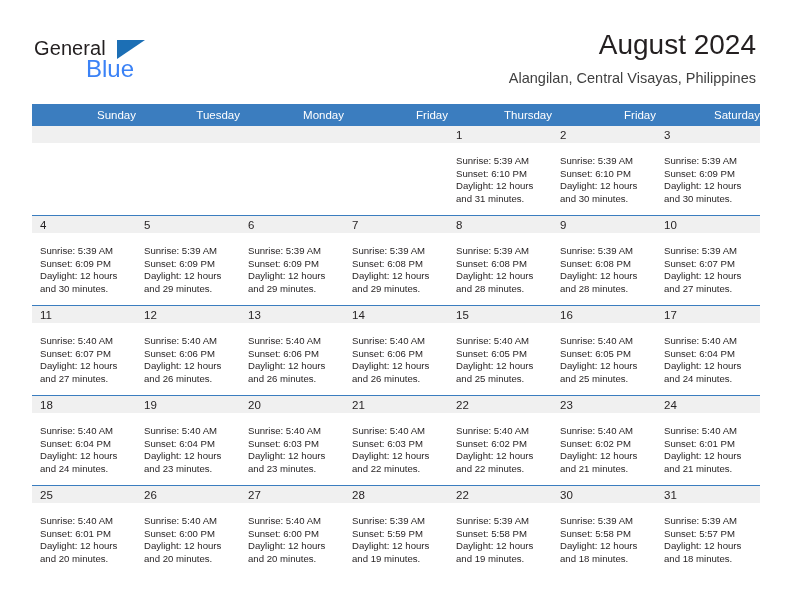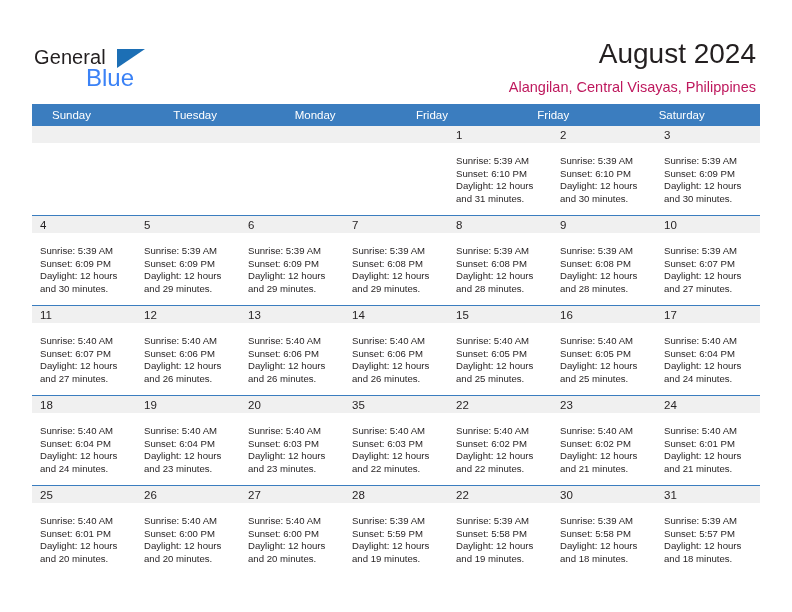--- a/index.html
+++ b/index.html
@@ -25,7 +25,7 @@
   .header {
     position: absolute;
     left: 0;
-    top: 9px;
+    top: 0;
     width: 792px;
     height: 104px;
   }

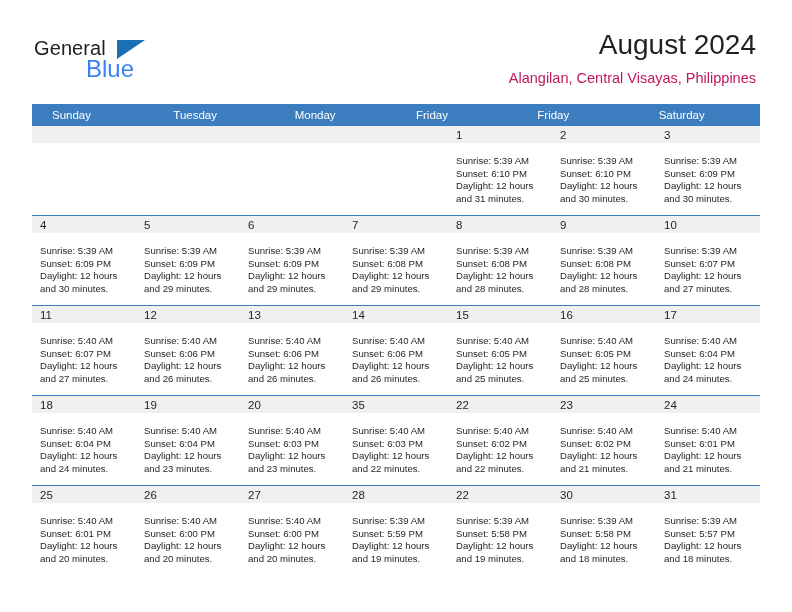--- a/index.html
+++ b/index.html
@@ -78,7 +78,7 @@
   .cal-subtitle {
     margin-top: 7px;
     font-size: 14.5px;
-    color: #be185d;
+    color: #404040;
     line-height: 18px;
     white-space: nowrap;
   }

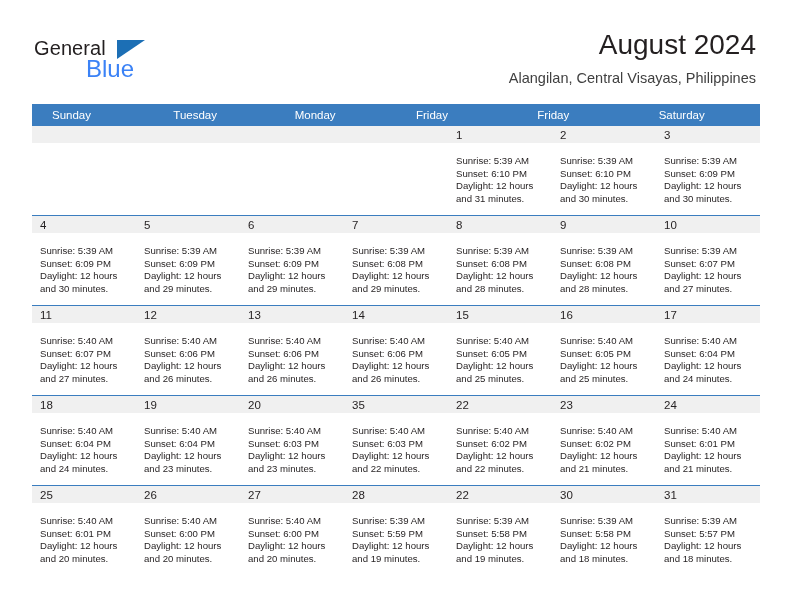--- a/index.html
+++ b/index.html
@@ -103,6 +103,7 @@
     color: #ffffff;
     line-height: 14px;
     white-space: nowrap;
+    text-align: right;
   }
   .week {
     display: flex;

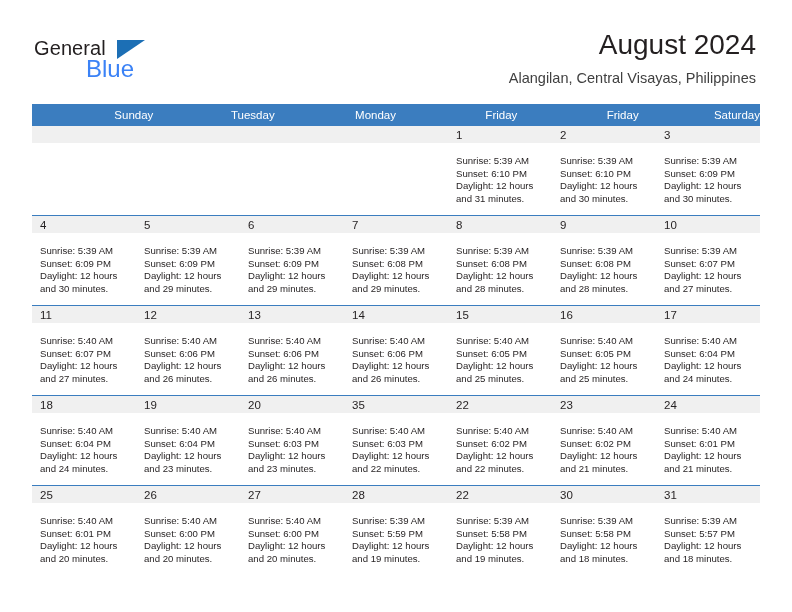--- a/index.html
+++ b/index.html
@@ -171,6 +171,7 @@
         <div class="dow">Tuesday</div>
         <div class="dow">Monday</div>
         <div class="dow">Friday</div>
+        <div class="dow">Thursday</div>
         <div class="dow">Friday</div>
         <div class="dow">Saturday</div>
       </div>

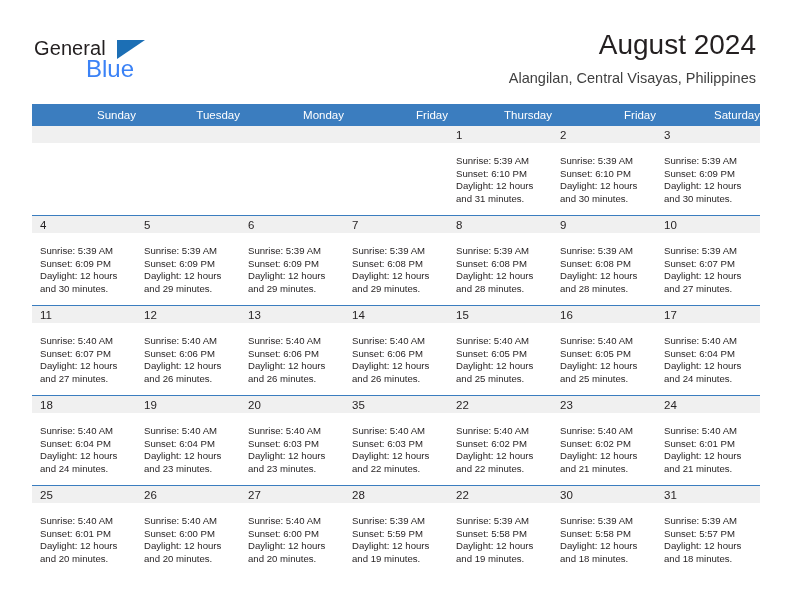--- a/index.html
+++ b/index.html
@@ -380,7 +380,7 @@
             </div>
           </div>
           <div class="cell">
-            <div class="daynum-bar">35</div>
+            <div class="daynum-bar">21</div>
             <div class="cell-lines">
               <div>Sunrise: 5:40 AM</div>
               <div>Sunset: 6:03 PM</div>

